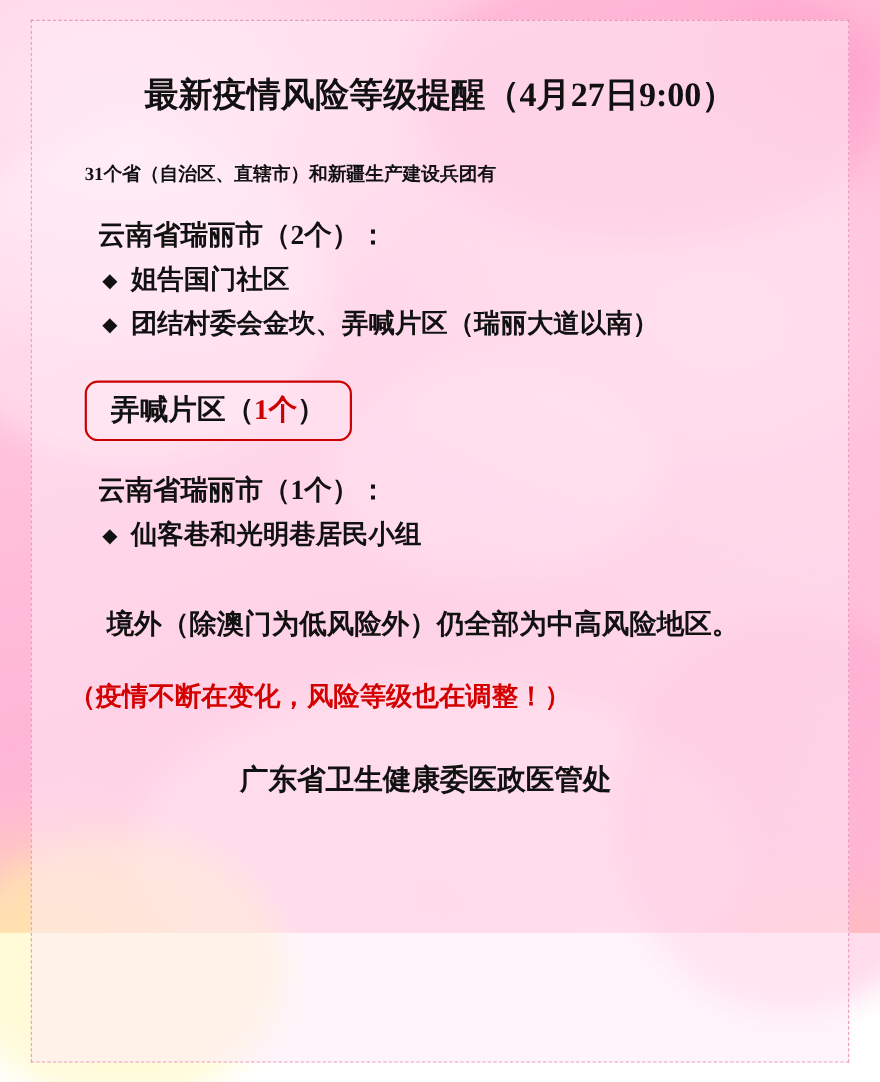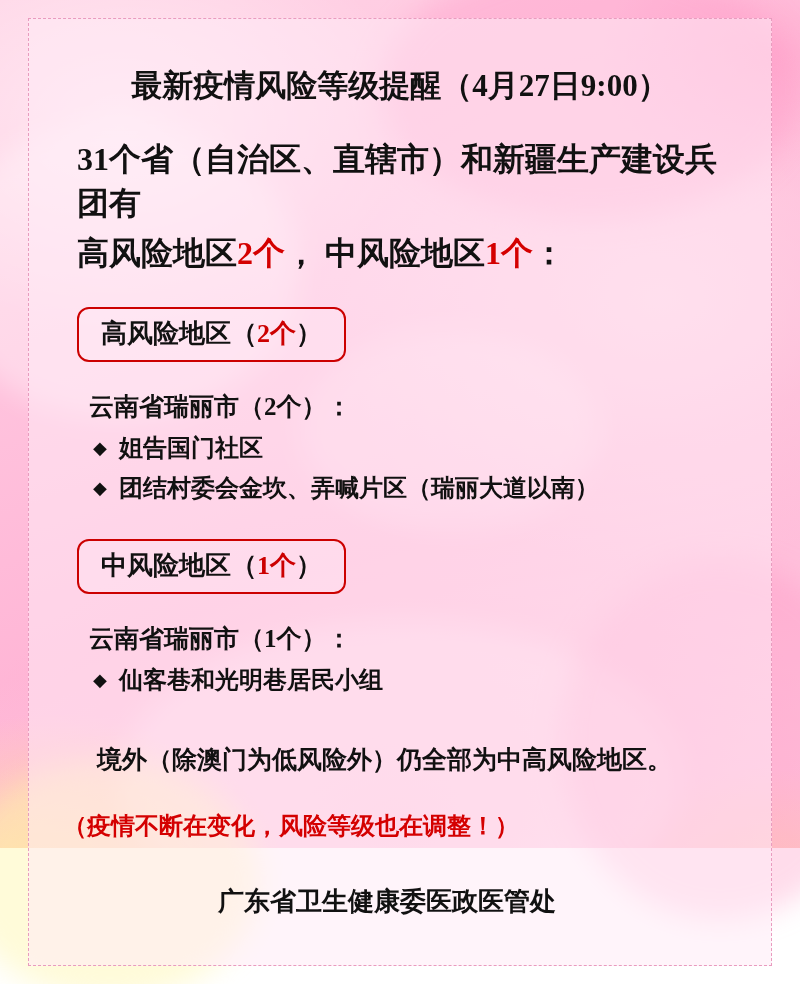--- a/index.html
+++ b/index.html
@@ -63,7 +63,7 @@
   }
 
   .lead {
-    font-size: 32px;
+    font-size: 17px;
     font-weight: bold;
     color: #111111;
     line-height: 44px;

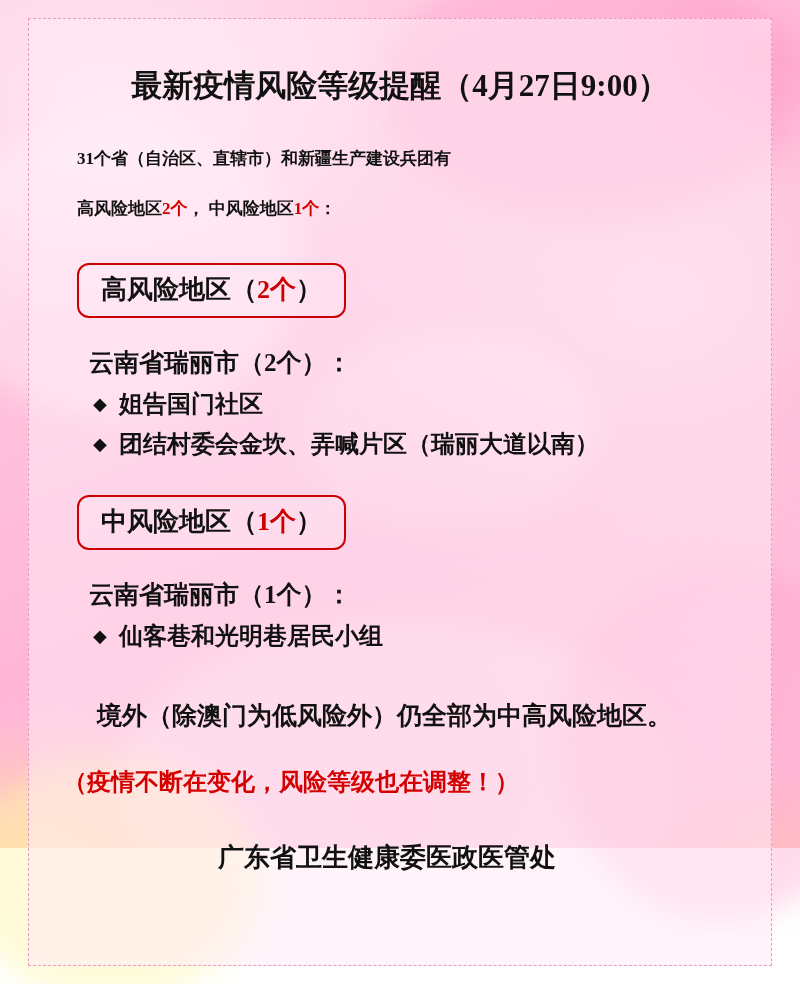--- a/index.html
+++ b/index.html
@@ -156,9 +156,6 @@
     <div class="lead">
       <span>31个省（自治区、直辖市）和新疆生产建设兵团有</span>
     </div>
-    <div class="lead">
-      <span>高风险地区</span><span class="num">2个</span><span>，  中风险地区</span><span class="num">1个</span><span>：</span>
-    </div>
 
     <div class="section-box">
       <span>高风险地区（</span><span class="cnt">2个</span><span>）</span>

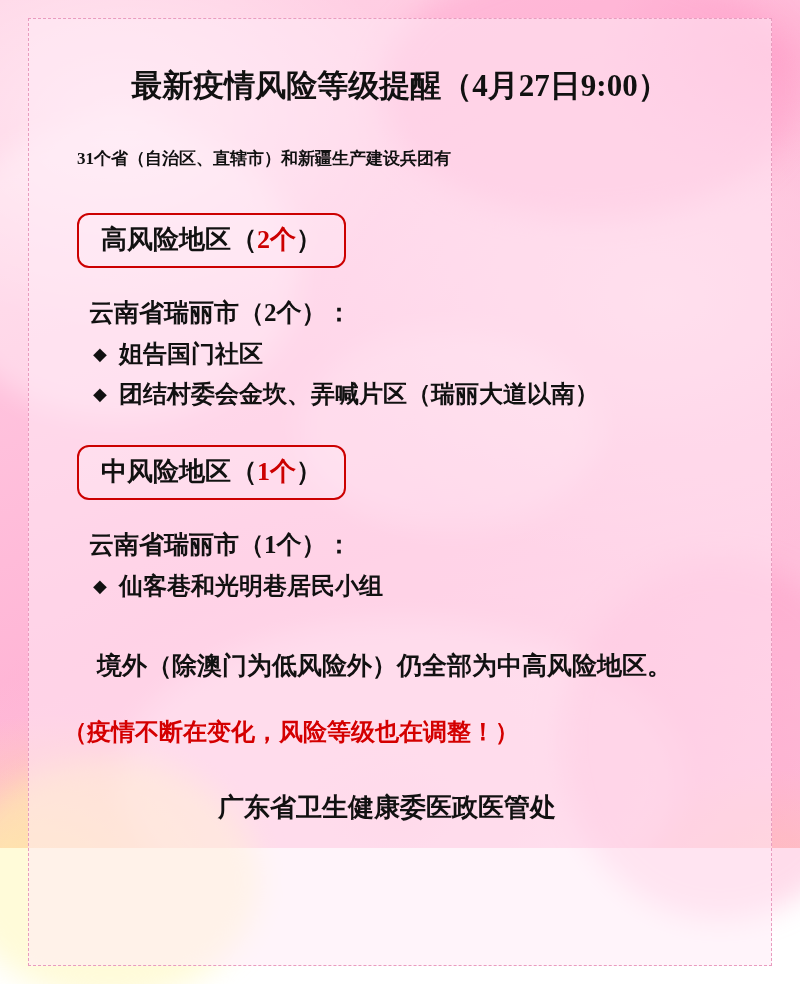--- a/index.html
+++ b/index.html
@@ -157,9 +157,6 @@
       <span>31个省（自治区、直辖市）和新疆生产建设兵团有</span>
     </div>
 
-    <div class="section-box">
-      <span>高风险地区（</span><span class="cnt">2个</span><span>）</span>
-    </div>
 
     <div class="subhead">云南省瑞丽市（2个）：</div>
 

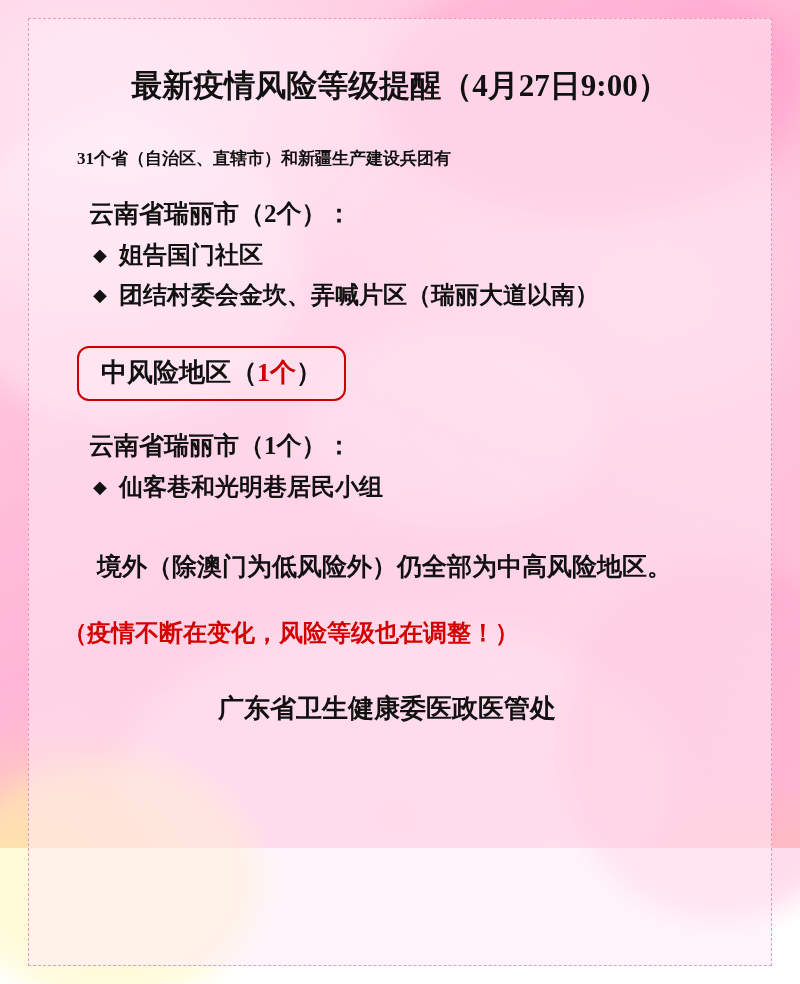--- a/index.html
+++ b/index.html
@@ -170,7 +170,7 @@
     </div>
 
     <div class="section-box">
-      <span>中风险地区（</span><span class="cnt">1个</span><span>）</span>
+      <span>弄喊片区（</span><span class="cnt">1个</span><span>）</span>
     </div>
 
     <div class="subhead">云南省瑞丽市（1个）：</div>

